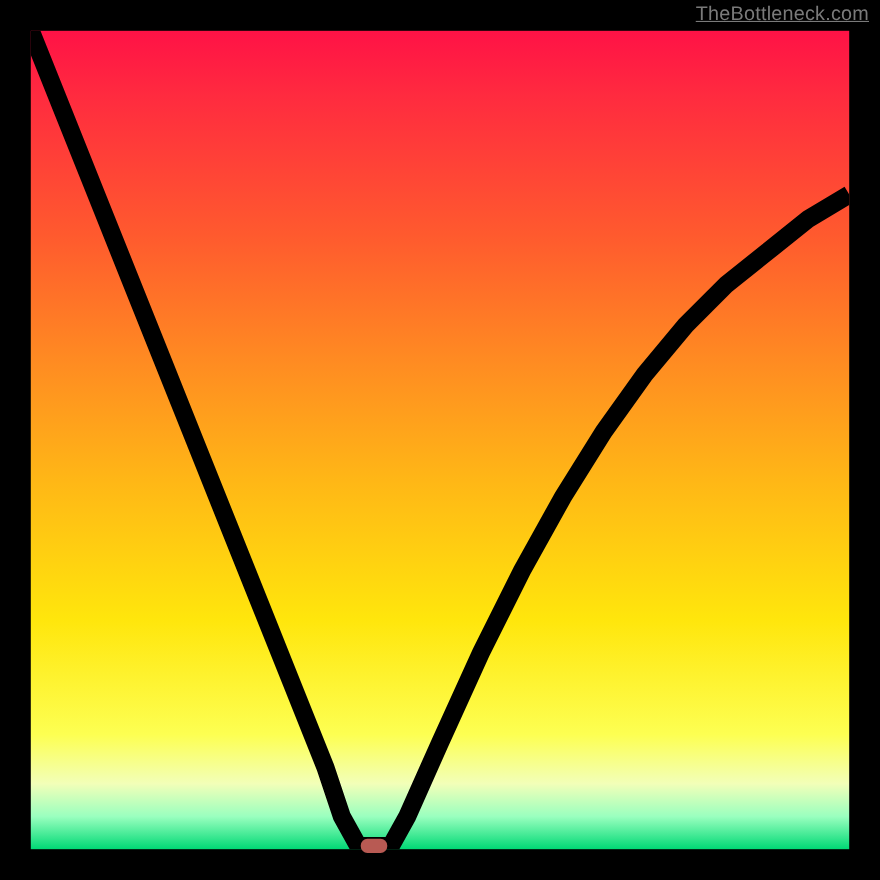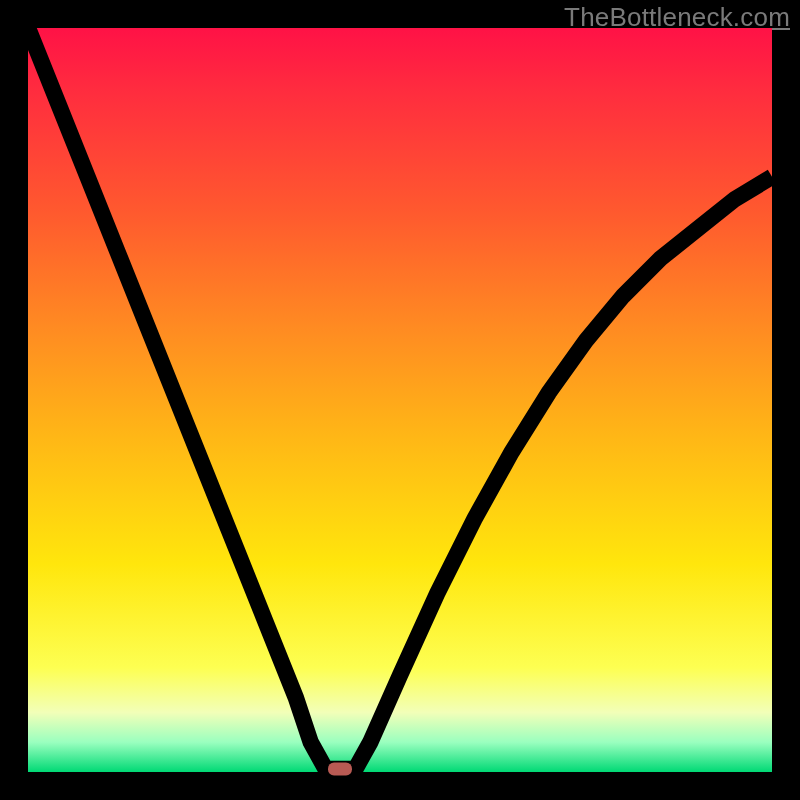--- a/index.html
+++ b/index.html
@@ -71,7 +71,7 @@
     top: 2px;
     right: 10px;
     color: #7a7a7a;
-    font-size: 26px;
+    font-size: 18px;
     letter-spacing: 0.2px;
     font-weight: 500;
     text-decoration: underline;

